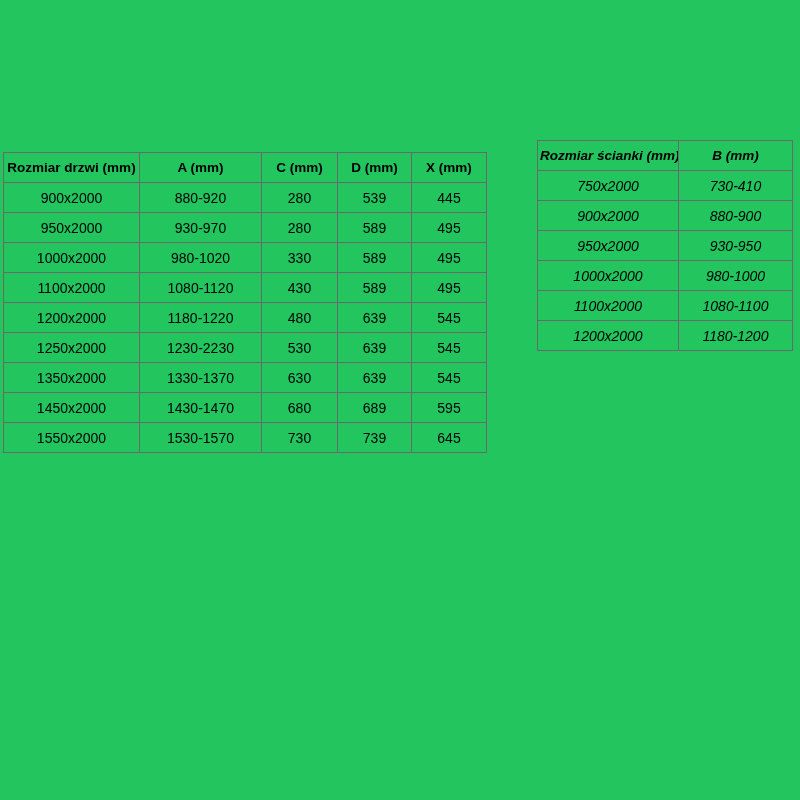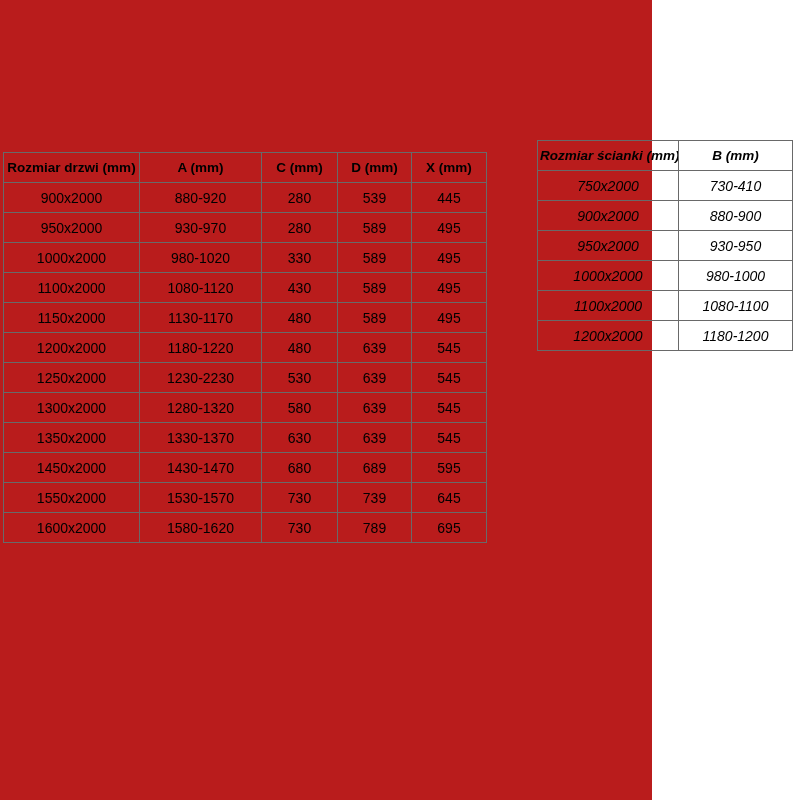--- a/index.html
+++ b/index.html
@@ -14,9 +14,9 @@
   }
   .page {
     position: relative;
-    width: 652px;
+    width: 800px;
     height: 800px;
-    background: #b91c1c;
+    background: #22c55e;
   }
   table {
     border-collapse: collapse;

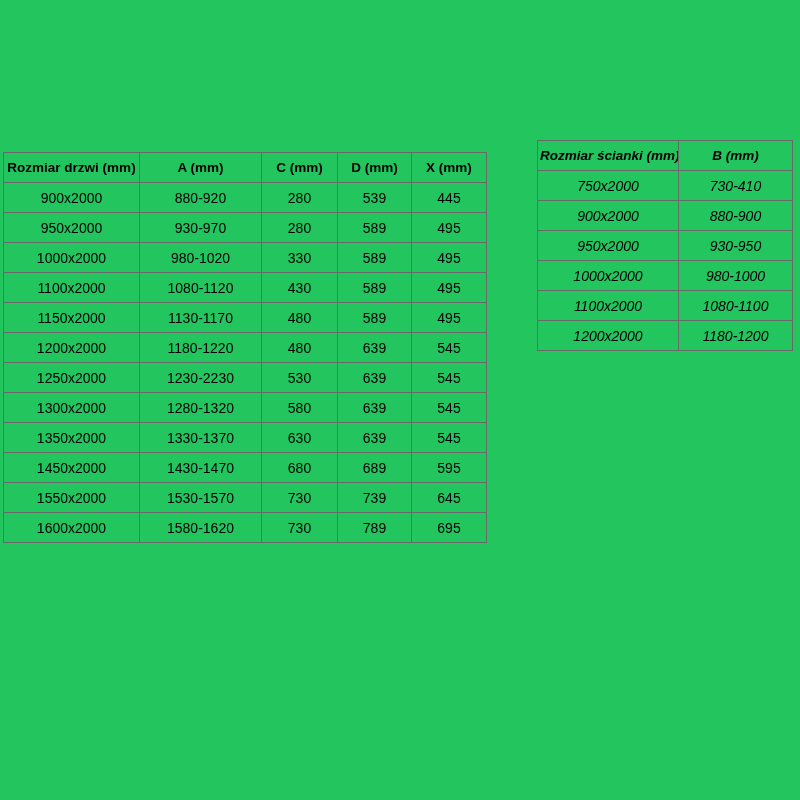--- a/index.html
+++ b/index.html
@@ -111,13 +111,6 @@
           <td>495</td>
         </tr>
         <tr>
-          <td>1150x2000</td>
-          <td>1130-1170</td>
-          <td>480</td>
-          <td>589</td>
-          <td>495</td>
-        </tr>
-        <tr>
           <td>1200x2000</td>
           <td>1180-1220</td>
           <td>480</td>

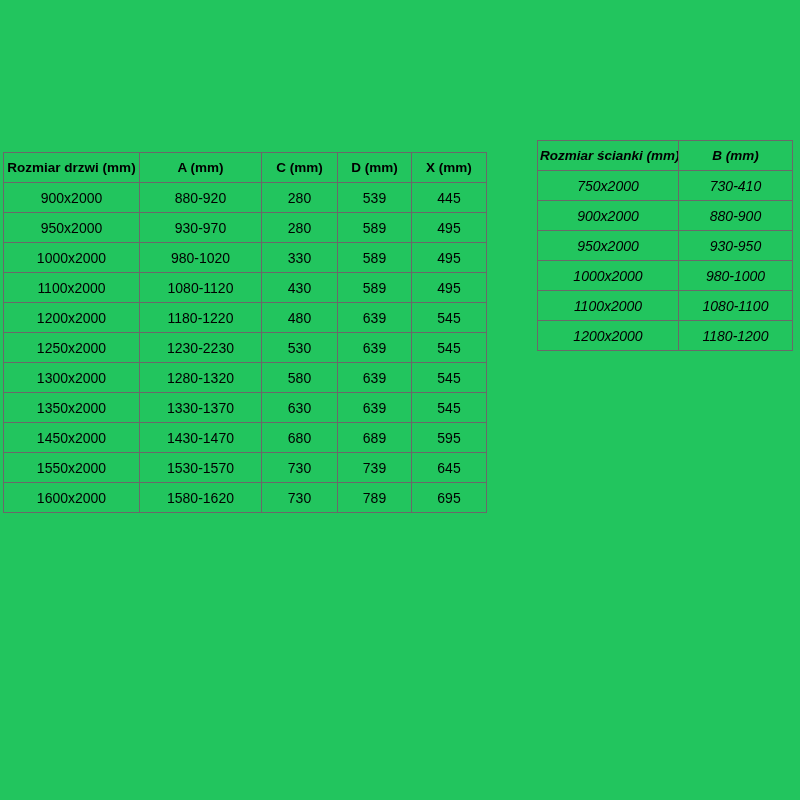--- a/index.html
+++ b/index.html
@@ -125,13 +125,6 @@
           <td>545</td>
         </tr>
         <tr>
-          <td>1300x2000</td>
-          <td>1280-1320</td>
-          <td>580</td>
-          <td>639</td>
-          <td>545</td>
-        </tr>
-        <tr>
           <td>1350x2000</td>
           <td>1330-1370</td>
           <td>630</td>

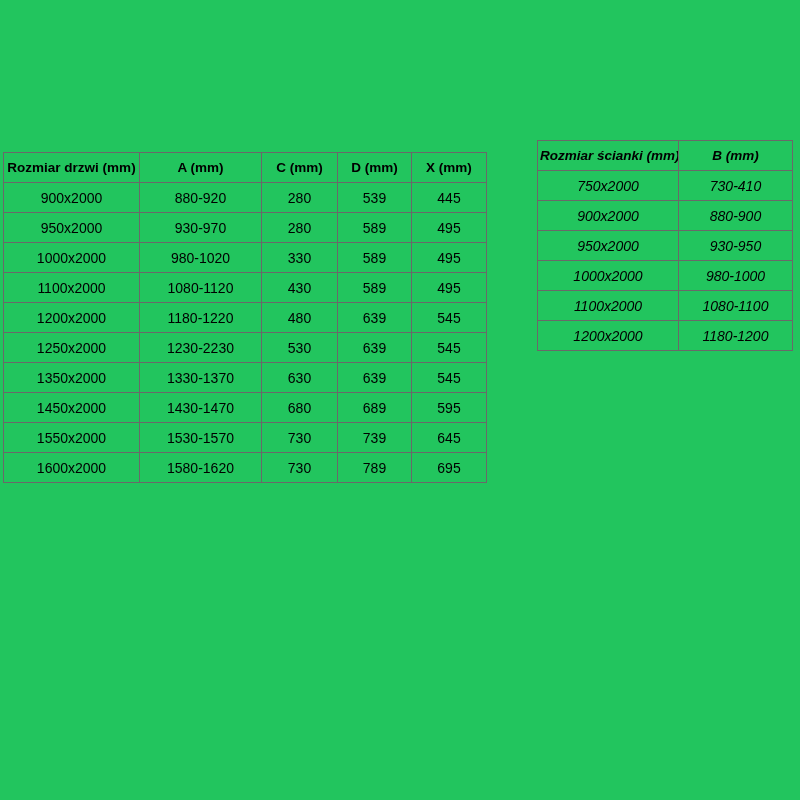--- a/index.html
+++ b/index.html
@@ -145,13 +145,6 @@
           <td>739</td>
           <td>645</td>
         </tr>
-        <tr>
-          <td>1600x2000</td>
-          <td>1580-1620</td>
-          <td>730</td>
-          <td>789</td>
-          <td>695</td>
-        </tr>
       </tbody>
   </table>
 

